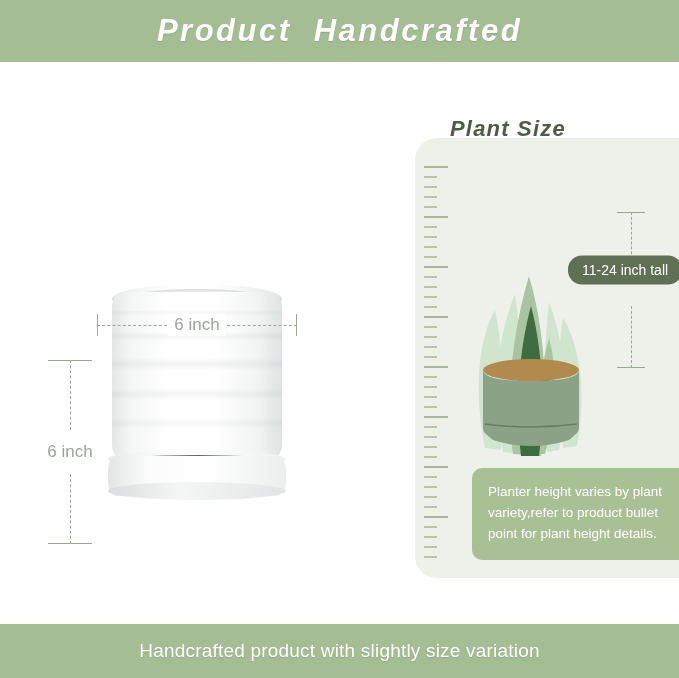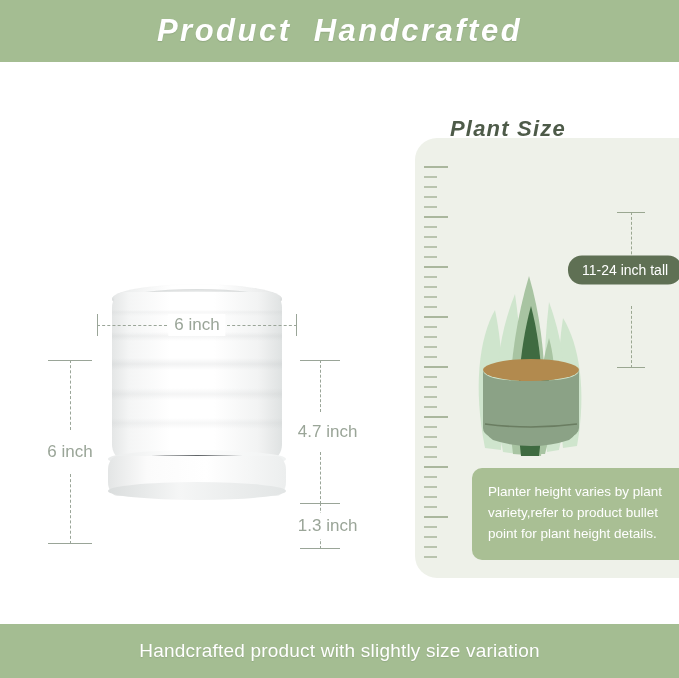--- a/index.html
+++ b/index.html
@@ -433,13 +433,6 @@
     <div class="dim-label lbl">6 inch</div>
   </div>
 
-  <div class="dim-right-a">
-    <div class="cap top"></div>
-    <div class="cap bottom"></div>
-    <div class="seg t"></div>
-    <div class="seg b"></div>
-    <div class="dim-label lbl">4.7 inch</div>
-  </div>
 
   <div class="dim-right-b">
     <div class="cap top"></div>

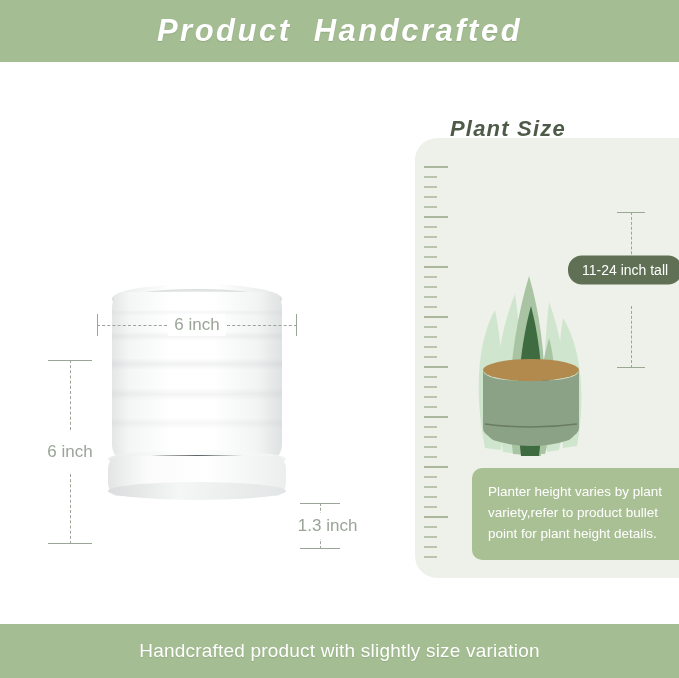--- a/index.html
+++ b/index.html
@@ -434,12 +434,6 @@
   </div>
 
 
-  <div class="dim-right-b">
-    <div class="cap top"></div>
-    <div class="cap bottom"></div>
-    <div class="seg"></div>
-    <div class="dim-label lbl">1.3 inch</div>
-  </div>
 </div>
 
 <div class="plant-title">Plant Size</div>

